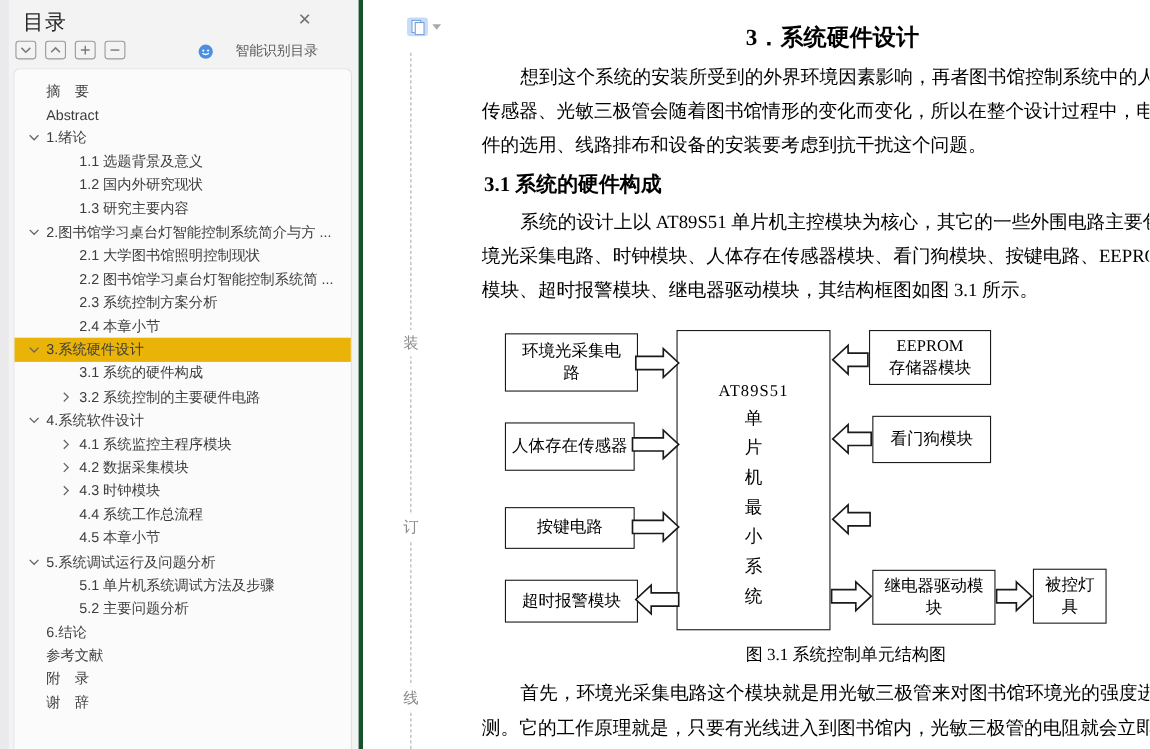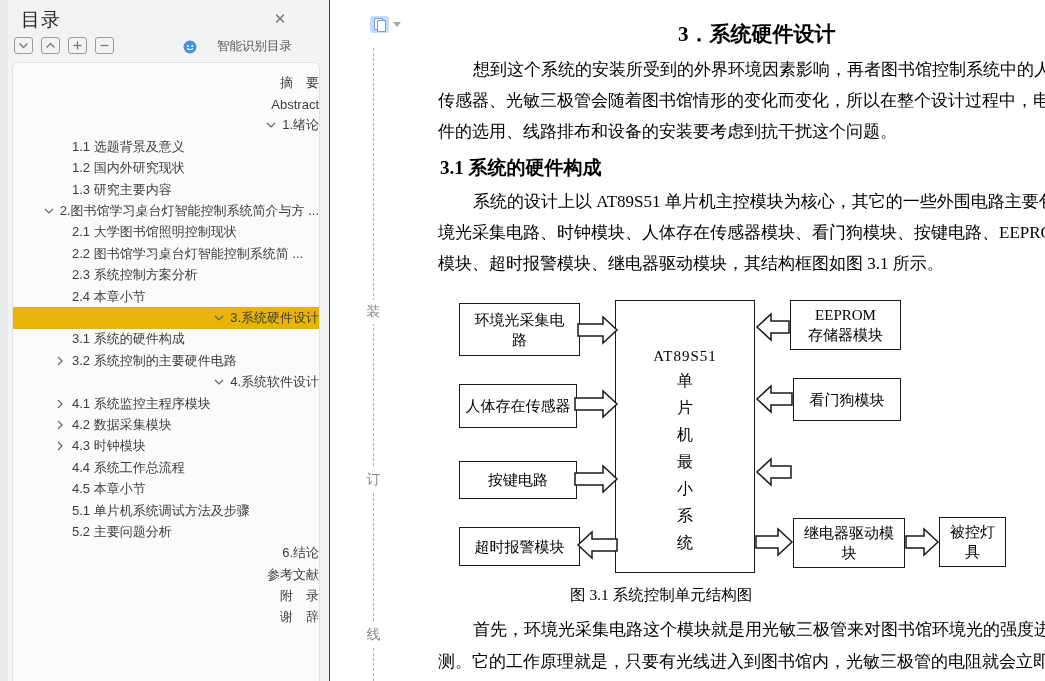--- a/index.html
+++ b/index.html
@@ -9,7 +9,7 @@
 
   
   .sidebar { position:relative; width:330px; height:681px; background:#f3f3f4;
-             border-right:1px solid #14532d; flex:0 0 330px; }
+             border-right:4px solid #14532d; flex:0 0 330px; }
   .edge-strip { position:absolute; left:0; top:0; width:8px; height:681px; background:#eaeaec; }
   .sb-title { position:absolute; left:21px; top:7px; font-size:19px; color:#262626; letter-spacing:1px; }
   .sb-close { position:absolute; right:40px; top:10px; width:18px; height:18px; color:#737373;

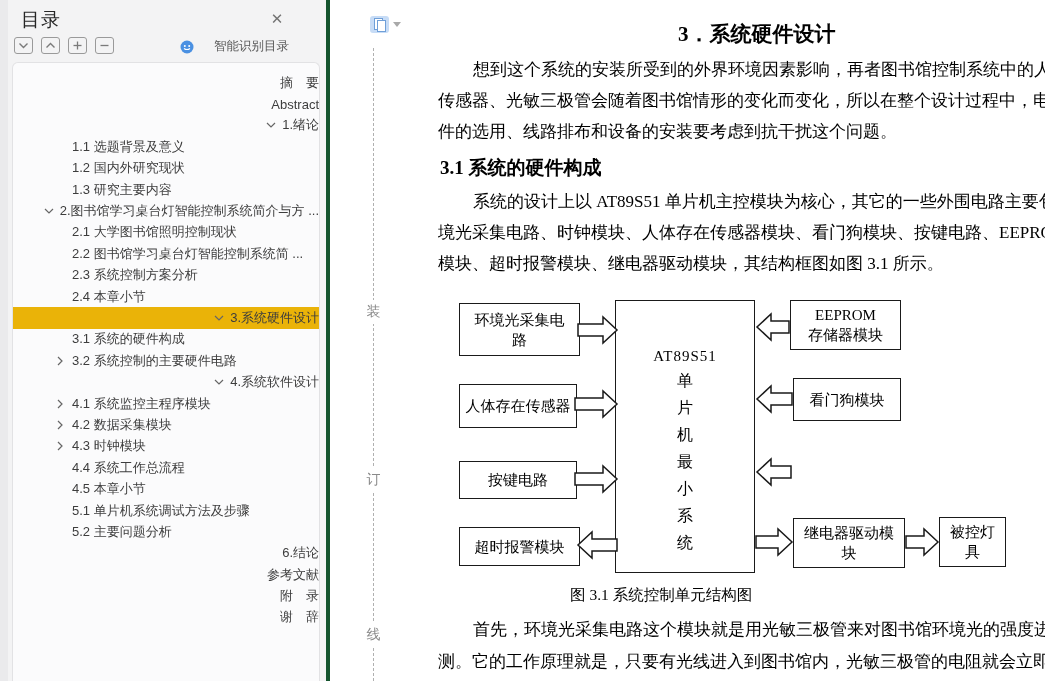--- a/index.html
+++ b/index.html
@@ -26,7 +26,7 @@
   .toc-row { height:21.4px; display:flex; align-items:center; white-space:nowrap; overflow:hidden;
              cursor:pointer; }
   .toc-row .chev { width:16px; flex:0 0 16px; display:flex; align-items:center; justify-content:flex-start; }
-  .toc-row.lvl1 { padding-left:13px;justify-content:flex-end; }
+  .toc-row.lvl1 { padding-left:13px; }
   .toc-row.lvl2 { padding-left:43px; }
   .toc-row .lbl { font-size:13px; color:#3d3d3d; }
   .toc-row.selected { background:#eab308; }

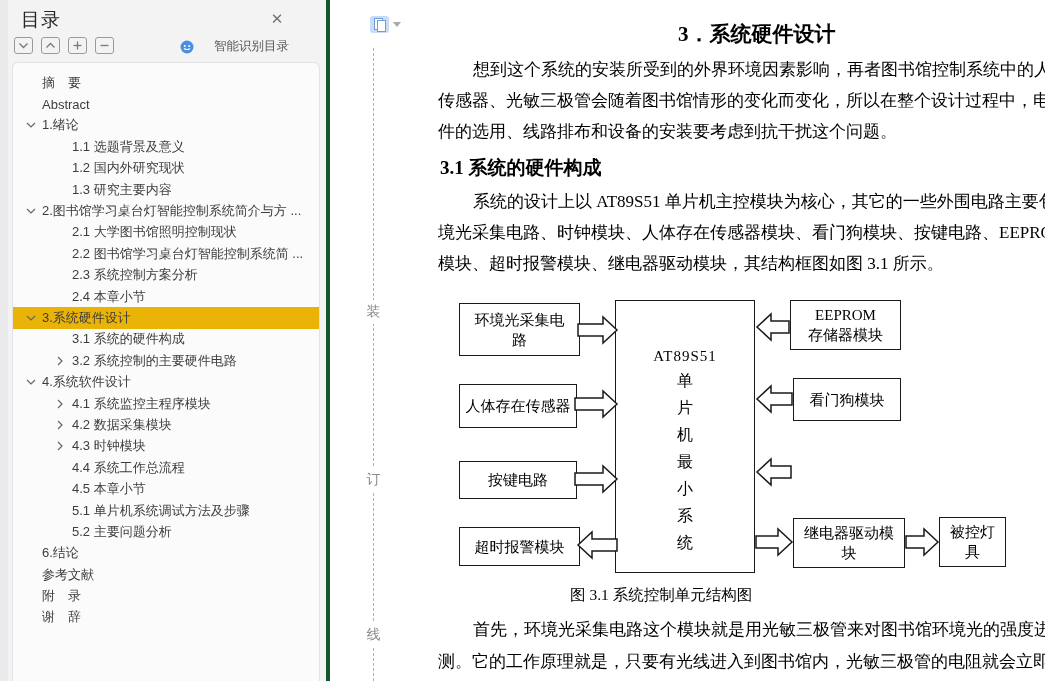--- a/index.html
+++ b/index.html
@@ -221,6 +221,14 @@
           <span class="chev"></span>
           <span class="lbl">4.5 本章小节</span>
         </div>
+      <div class="toc-row lvl1">
+          <span class="chev">
+            <svg width="10" height="8">
+              <polyline points="1,2 5,6 9,2" fill="none" stroke="#666" stroke-width="1.2"></polyline>
+            </svg>
+          </span>
+          <span class="lbl">5.系统调试运行及问题分析</span>
+        </div>
       <div class="toc-row lvl2">
           <span class="chev"></span>
           <span class="lbl">5.1 单片机系统调试方法及步骤</span>

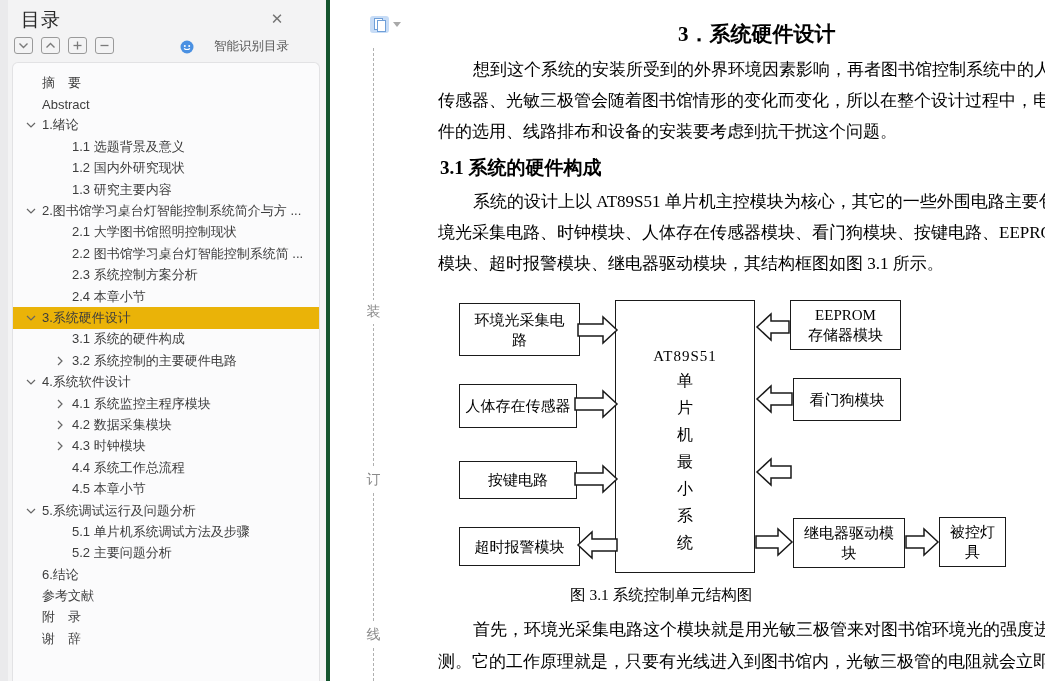--- a/index.html
+++ b/index.html
@@ -37,7 +37,7 @@
   .line { position:absolute; white-space:nowrap; font-size:17px; line-height:20px; }
   .doc-title { position:absolute; left:348px; top:20px; font-size:21px; font-weight:bold; white-space:nowrap; }
   .sec-heading { position:absolute; left:110px; top:155px; font-size:19px; font-weight:bold; white-space:nowrap; }
-  .caption { position:absolute; left:240px; top:585px; width:290px; text-align:left;
+  .caption { position:absolute; left:240px; top:585px; width:290px; text-align:right;
              font-size:15.5px; white-space:nowrap; }
 
   

